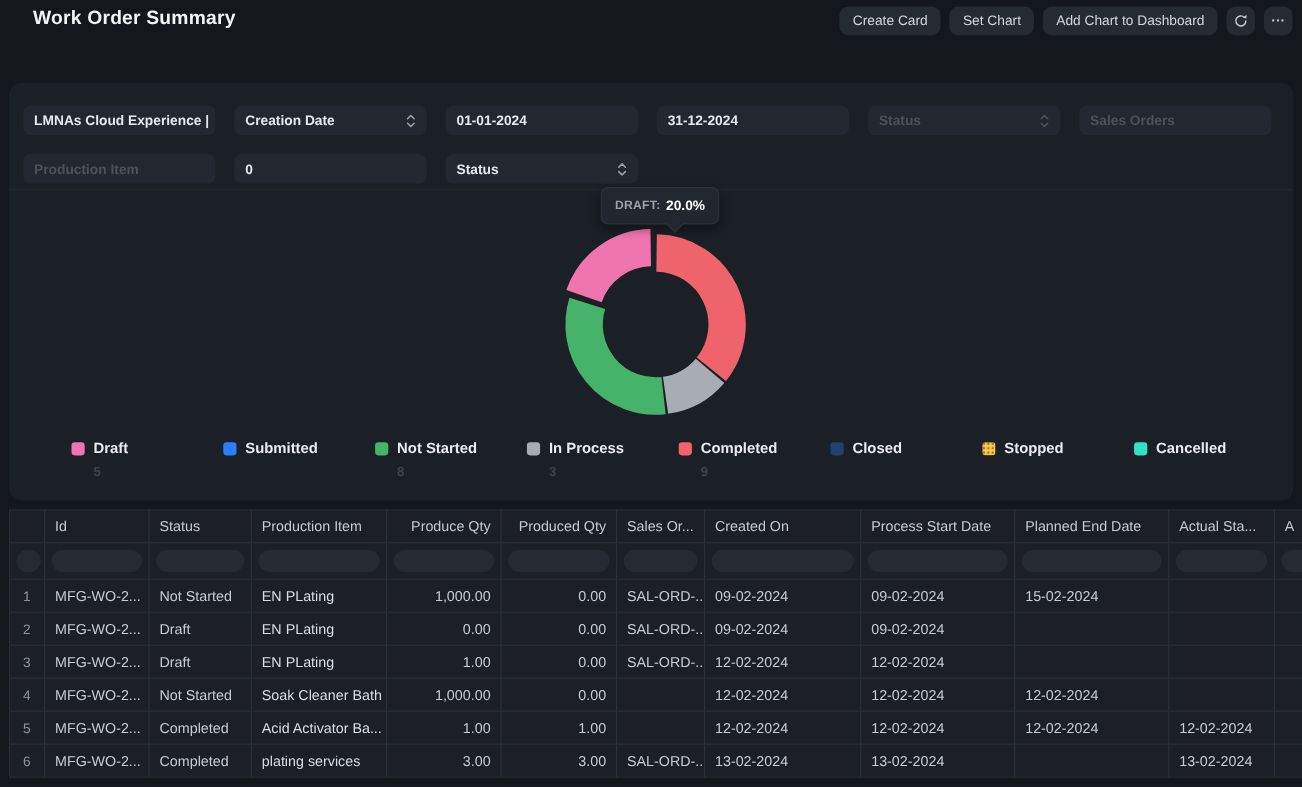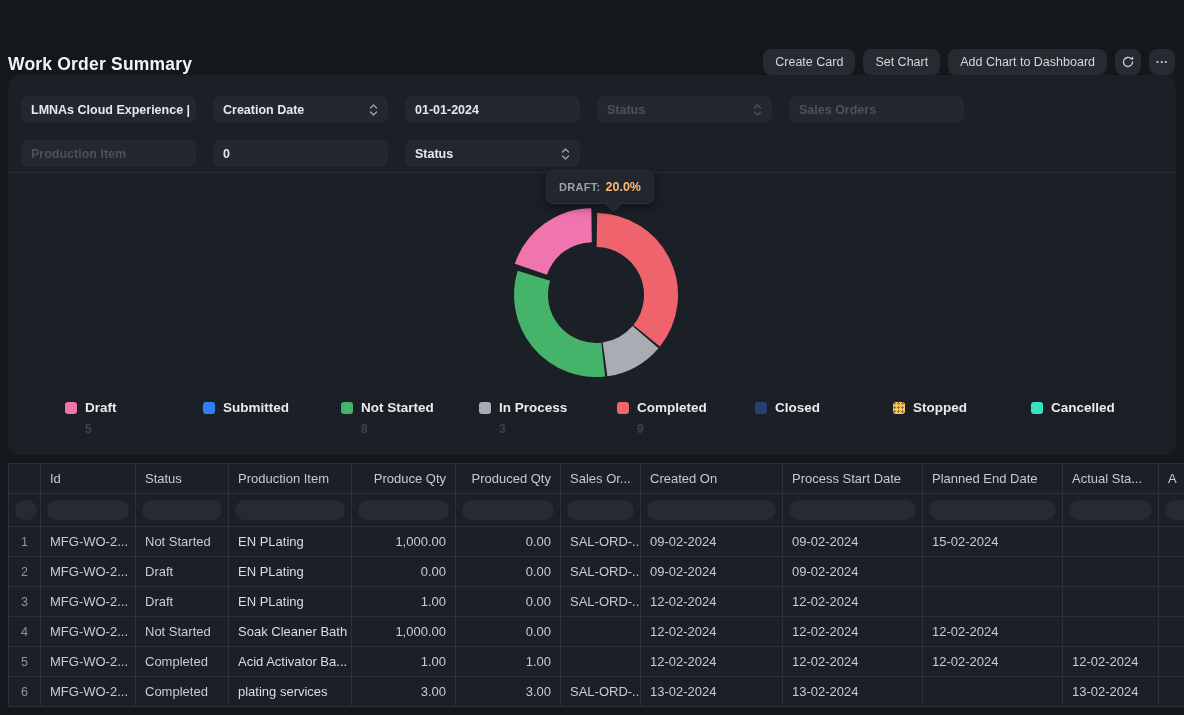--- a/index.html
+++ b/index.html
@@ -11,8 +11,8 @@
     color:#c6ccd3;
   }
   
-  .topbar{ height:75px; display:flex; align-items:flex-end; justify-content:space-between;
-           padding:6px 9px 0 8px; }
+  .topbar{ height:75px; display:flex; align-items:flex-start; justify-content:space-between;
+           padding:6px 9px 0 8px;margin-left:22px; }
   .page-title{ margin:0; font-size:17.5px; font-weight:700; color:#f2f4f6; letter-spacing:.2px; }
   .actions{ display:flex; align-items:center; gap:8px; }
   .btn{ height:26px; padding:0 12px; background:#262a31; color:#d3d7db; border:none;

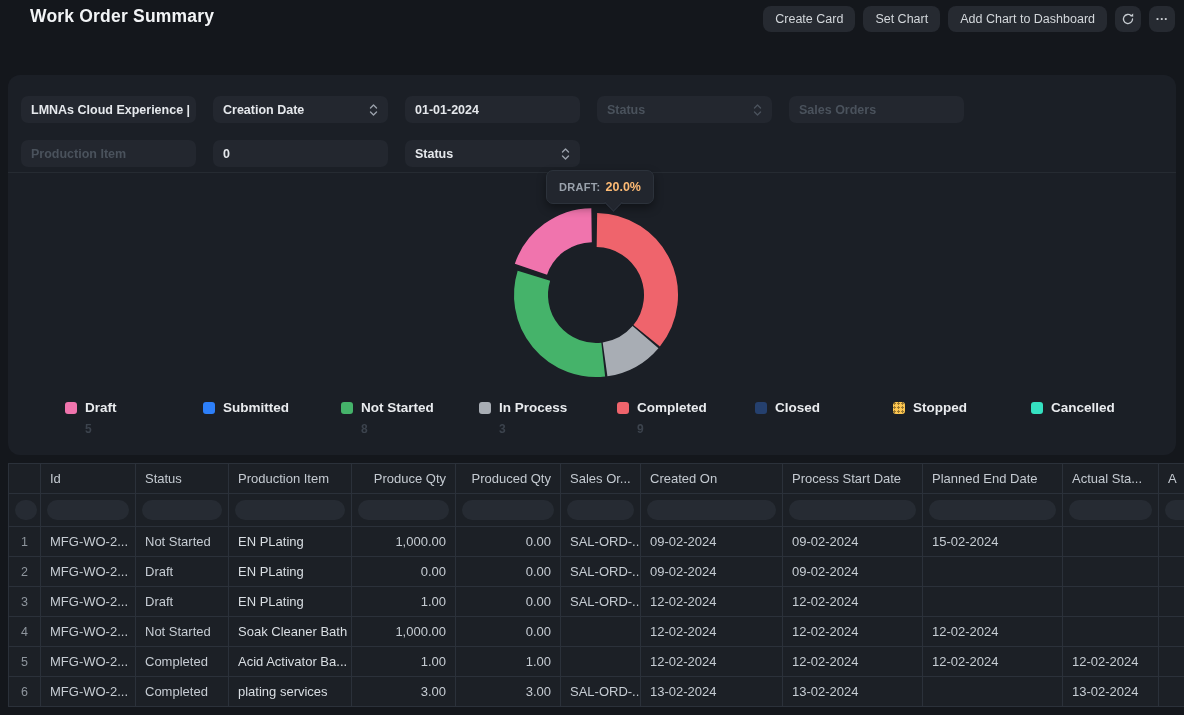--- a/index.html
+++ b/index.html
@@ -106,6 +106,9 @@
       </div>
       <div class="fctl">
         <span>01-01-2024</span>
+      </div>
+      <div class="fctl">
+        <span>31-12-2024</span>
       </div>
       <div class="fctl dim">
         <span>Status</span>

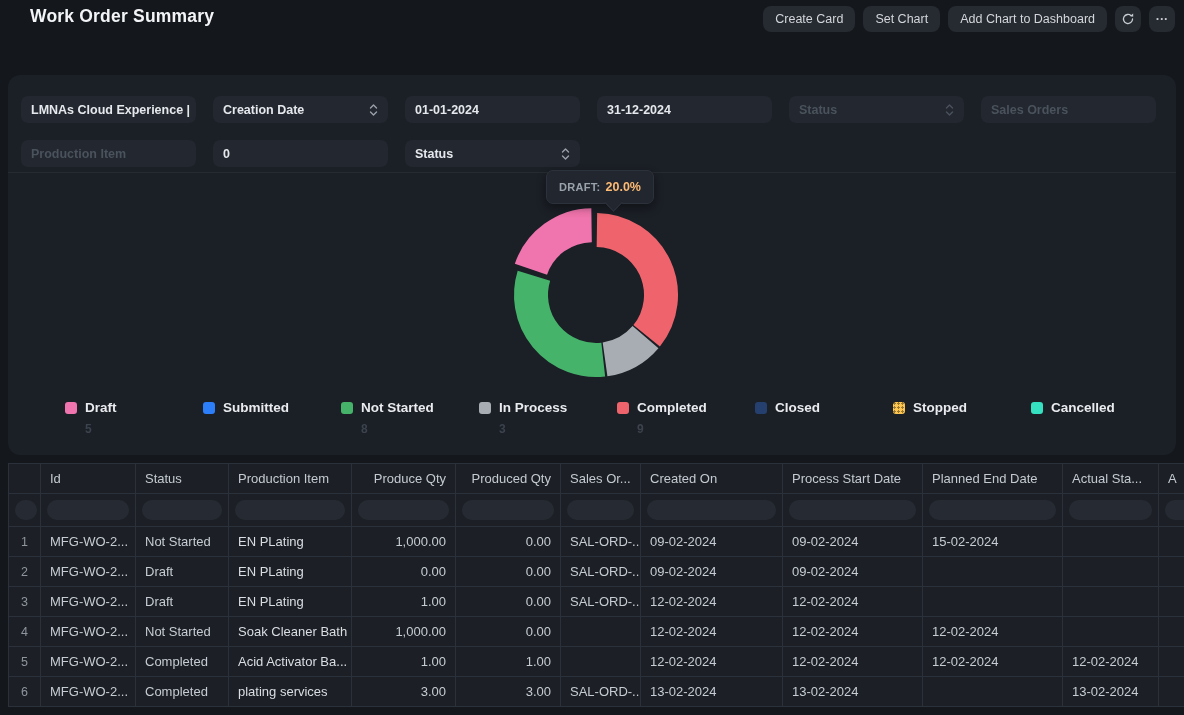--- a/index.html
+++ b/index.html
@@ -40,7 +40,7 @@
                   width:12px; height:12px; background:#22262e; transform:rotate(45deg);
                   border-right:1px solid #2c323b; border-bottom:1px solid #2c323b; }
   .tt-label{ font-size:11px; font-weight:700; color:#9aa2ac; letter-spacing:.3px; }
-  .tt-value{ font-size:12.5px; font-weight:700; color:#fdba74; }
+  .tt-value{ font-size:12.5px; font-weight:700; color:#ffffff; }
   
   .donut-wrap{ position:absolute; top:120px; left:488px; width:200px; height:200px; }
   .donut-wrap svg{ width:200px; height:200px; }

